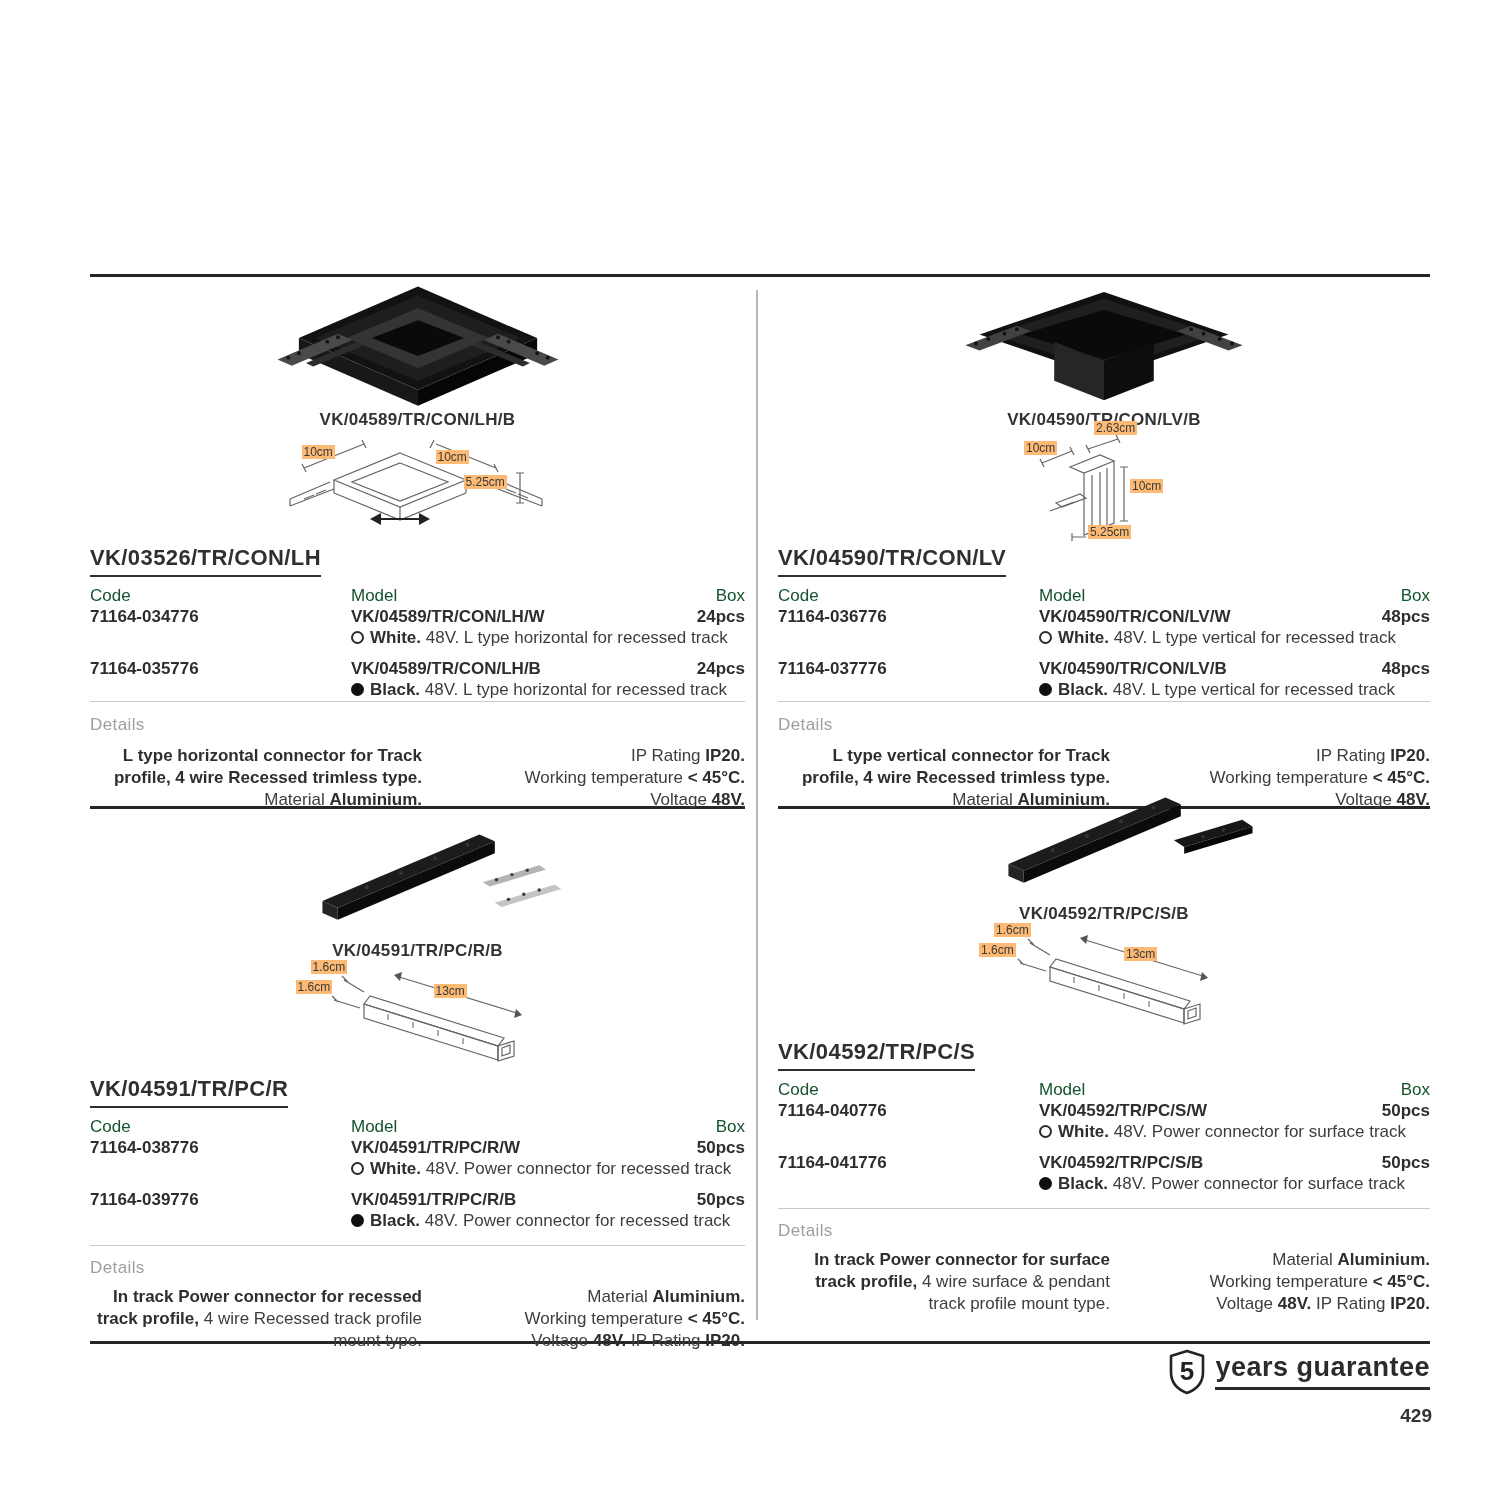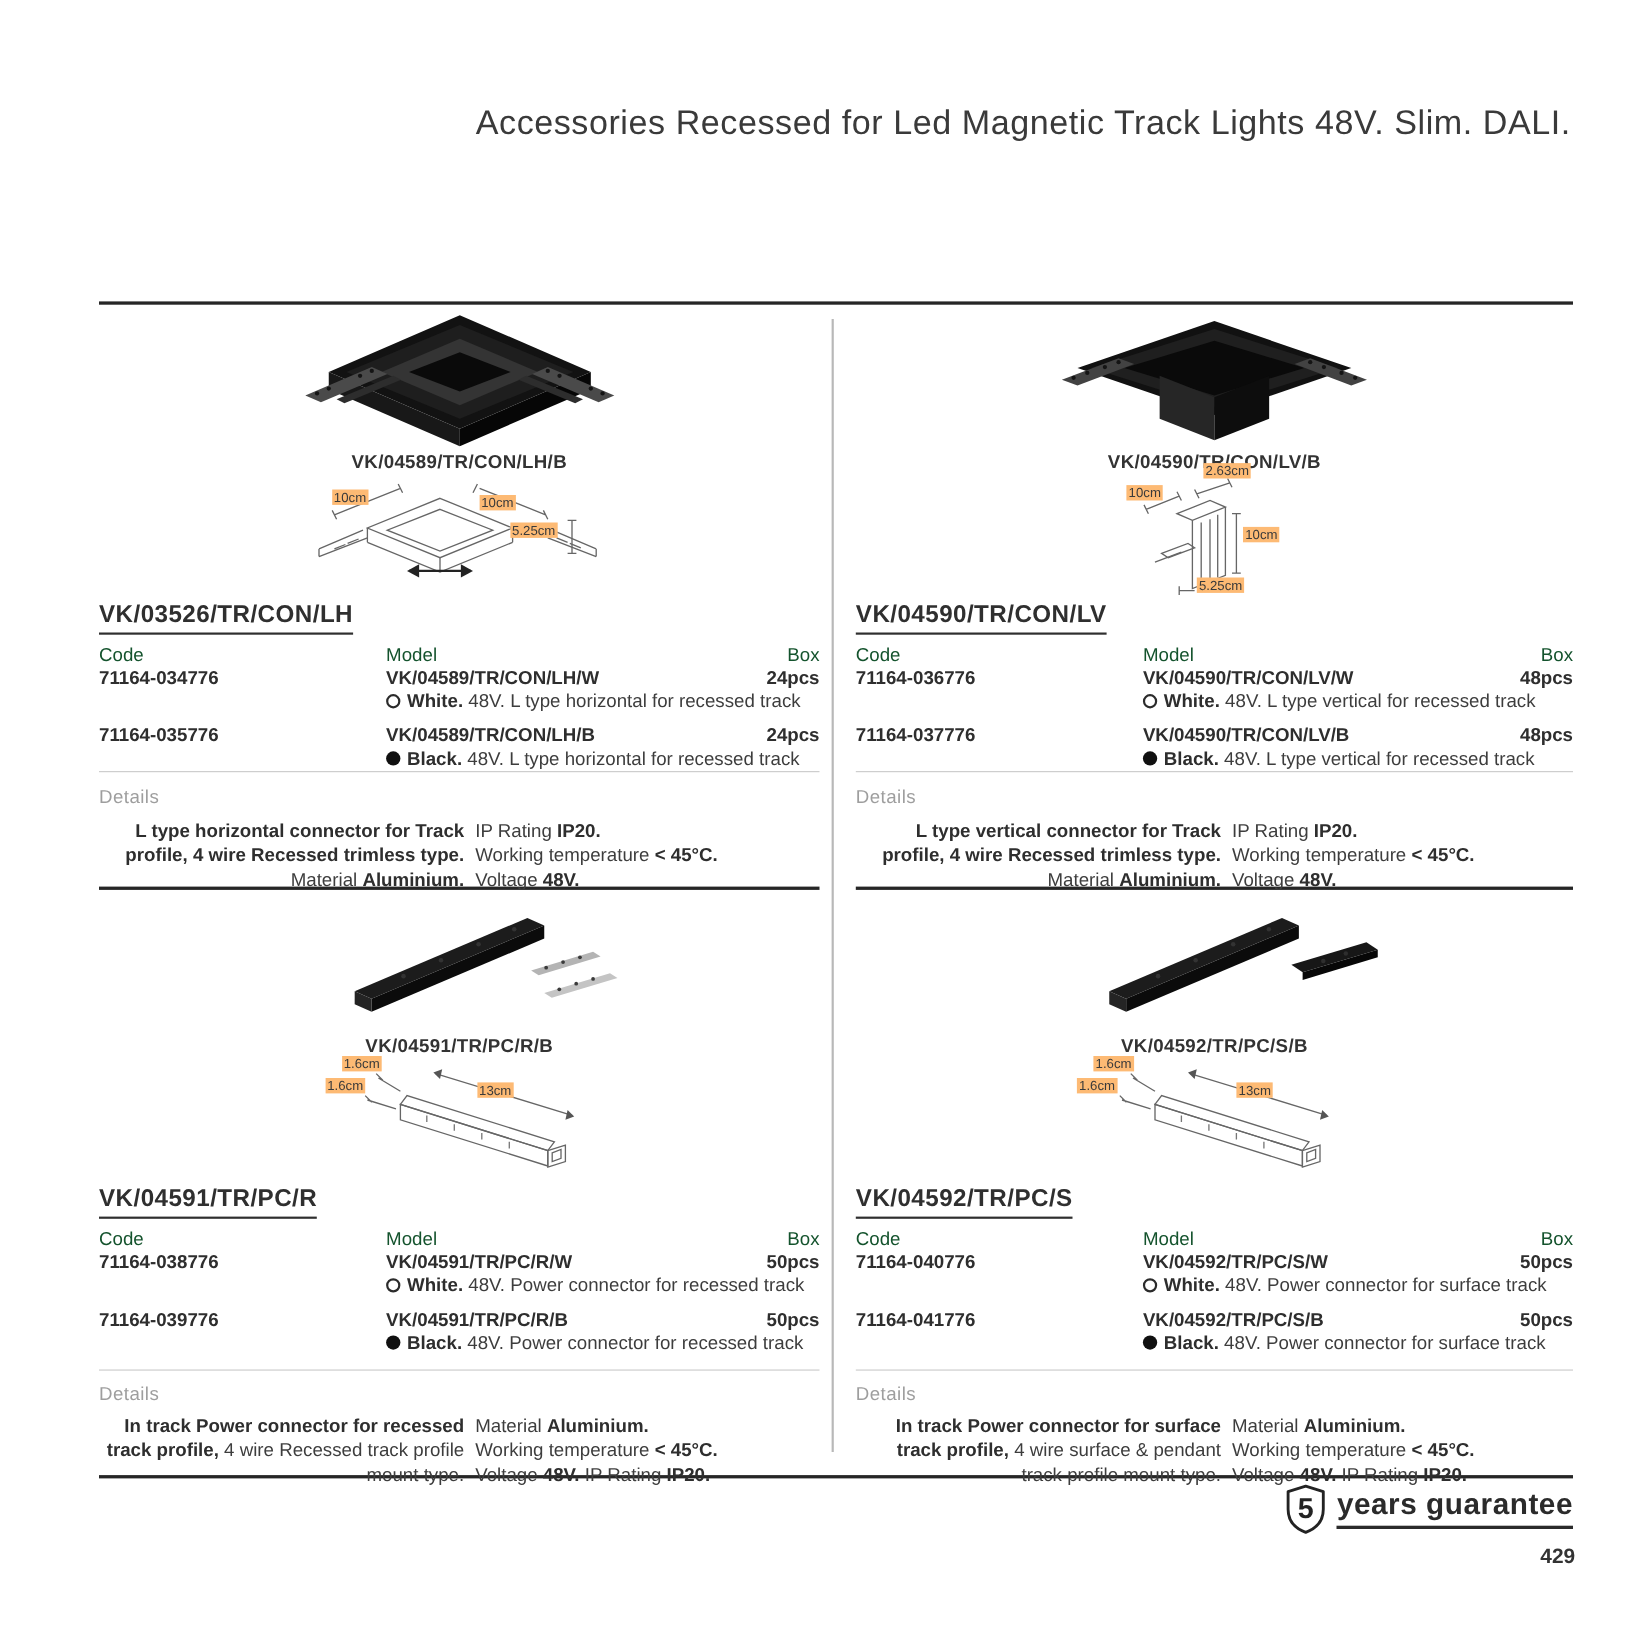--- a/index.html
+++ b/index.html
@@ -51,7 +51,6 @@
 
 <div class="page">
 
-  <div class="title">Accessories Recessed for Led Magnetic Track Lights 48V. Slim. DALI.</div>
 
   <div class="rule" style="left:90px;top:274px;width:1340px;height:3px;"></div>
   <div class="vdiv"></div>

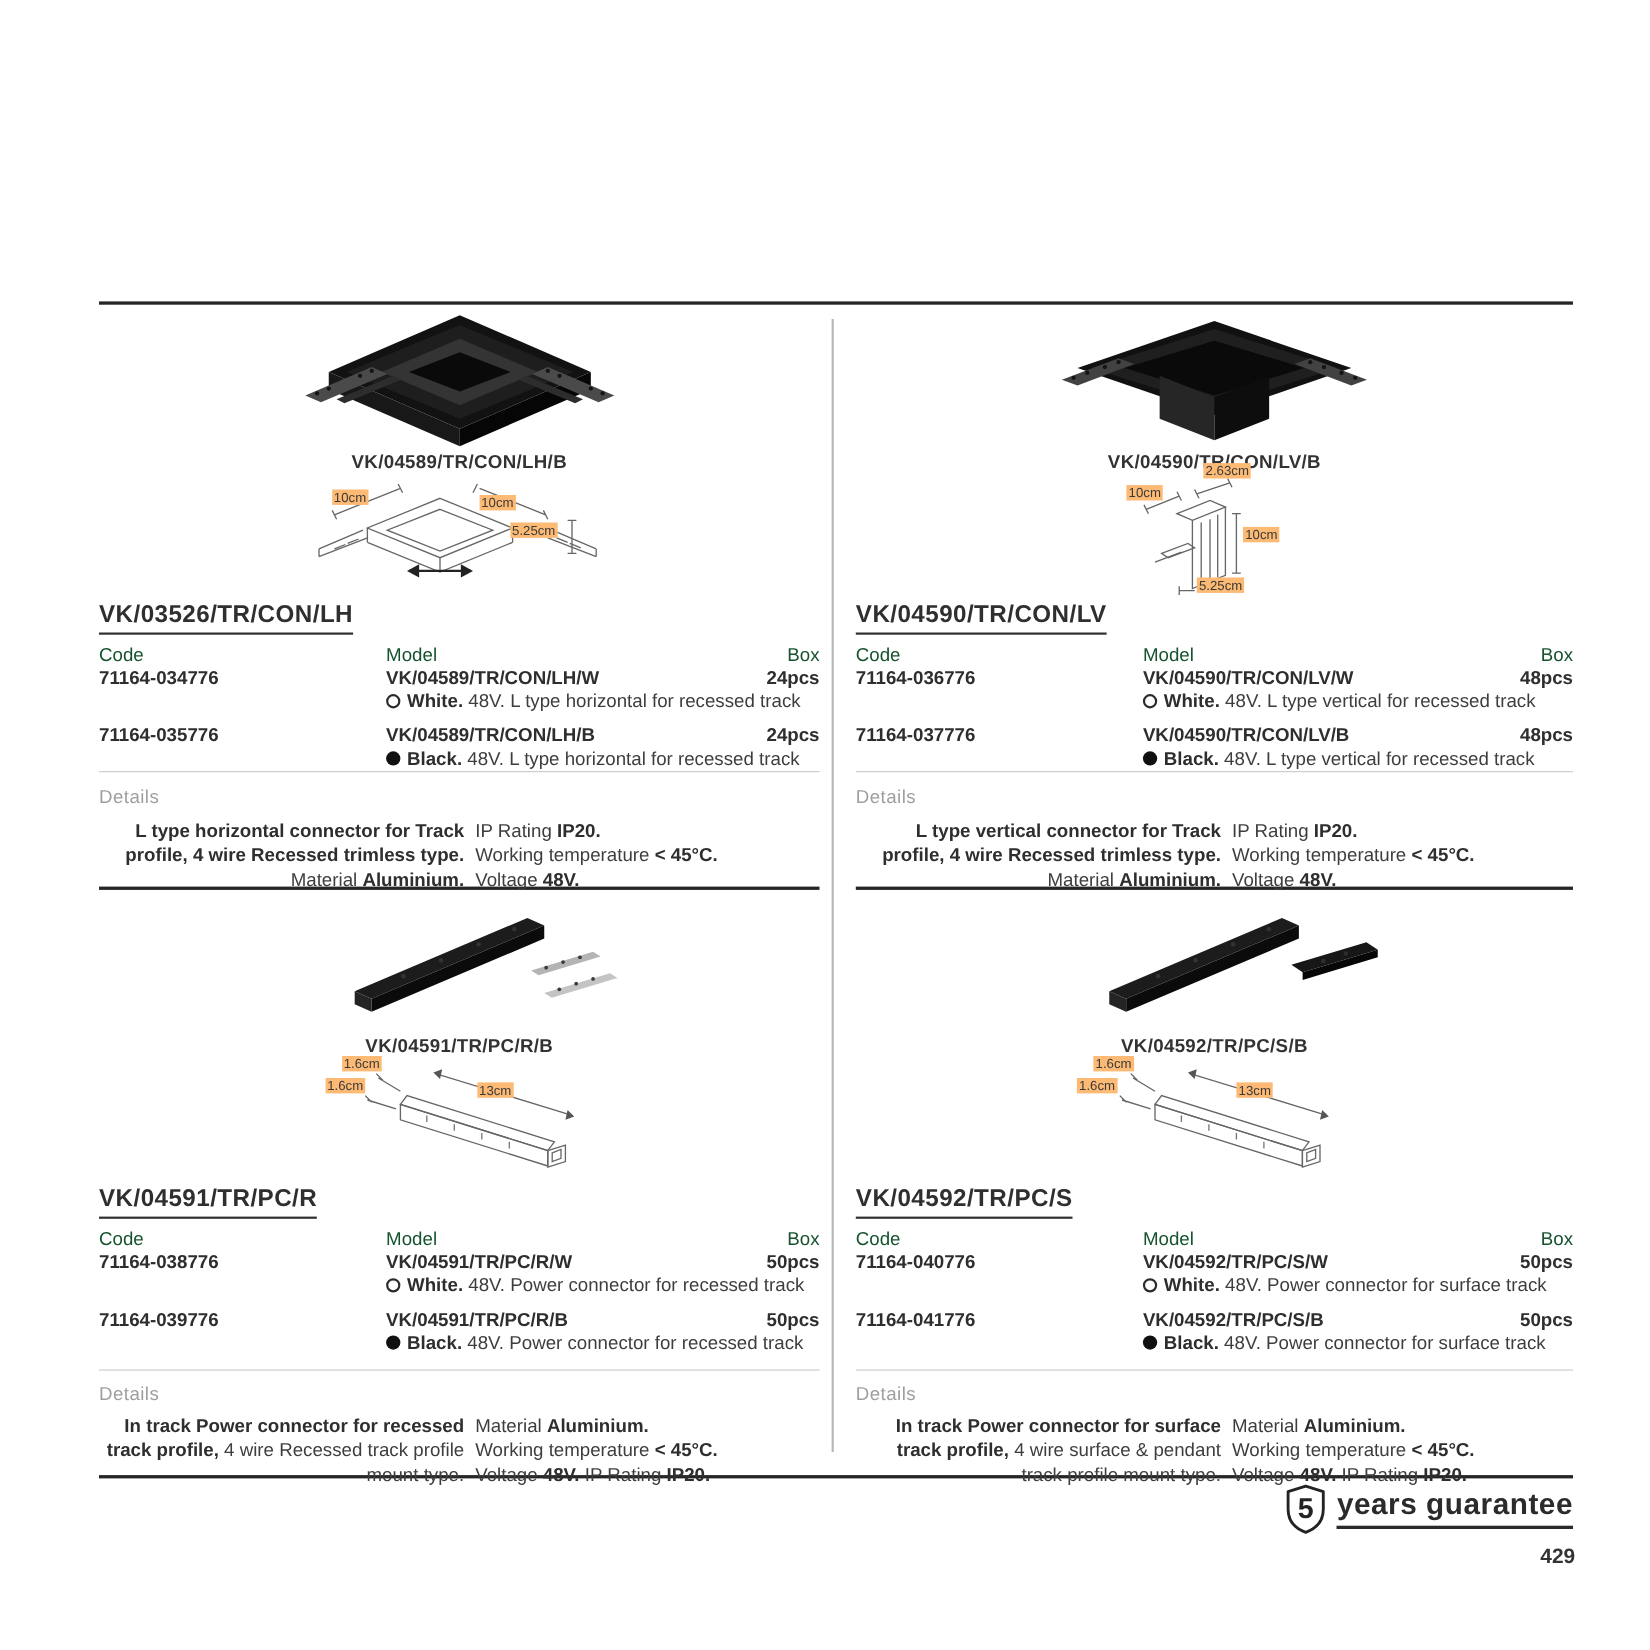--- a/index.html
+++ b/index.html
@@ -39,7 +39,7 @@
   .details{position:absolute;top:468px;left:0;right:0;font-size:17px;line-height:22px;}
   .dleft{position:absolute;left:0;top:0;width:332px;margin:0;text-align:right;}
   .dright{position:absolute;left:342px;top:0;right:0;}
-  .dright p{margin:0;}
+  .dright p{margin:0;text-align:right;}
 
   .guarantee{position:absolute;top:1349px;right:70px;display:flex;align-items:flex-start;gap:8px;}
   .guarantee-text{font-size:27px;font-weight:bold;color:#2b2b2b;letter-spacing:.5px;

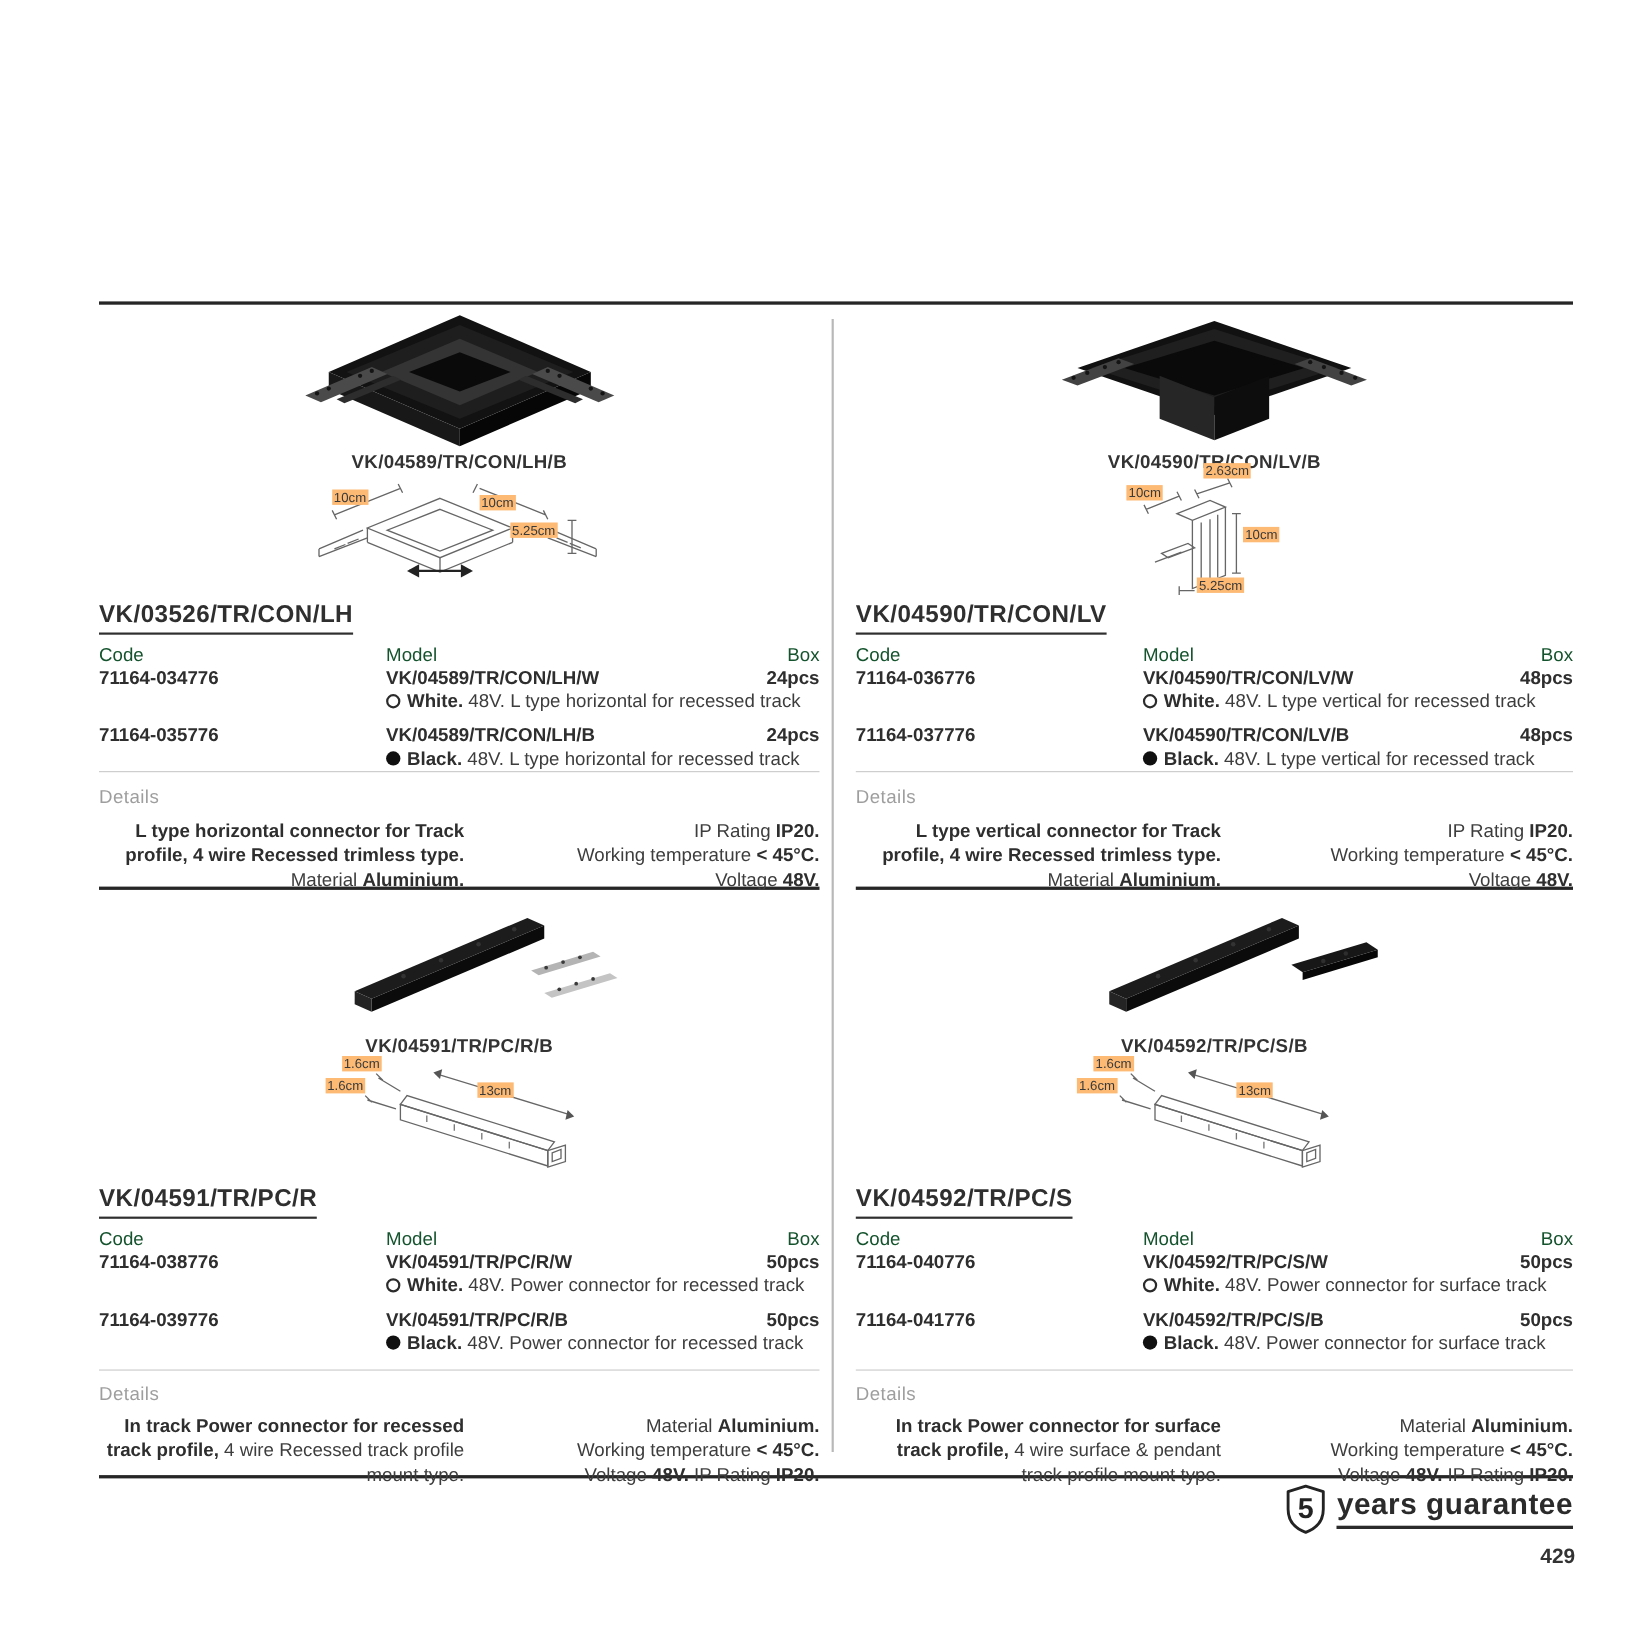--- a/index.html
+++ b/index.html
@@ -302,7 +302,7 @@
     </div>
   </section>
 
-  <section class="cell" style="left:778px;top:808px;width:652px;height:534px;">
+  <section class="cell" style="left:778px;top:771px;width:652px;height:534px;">
     <div class="photo">
       <svg width="310" height="128" viewBox="0 0 340 150">
         <polygon points="58,102 242,24 260,32 76,110" fill="#1c1c1c"></polygon>

